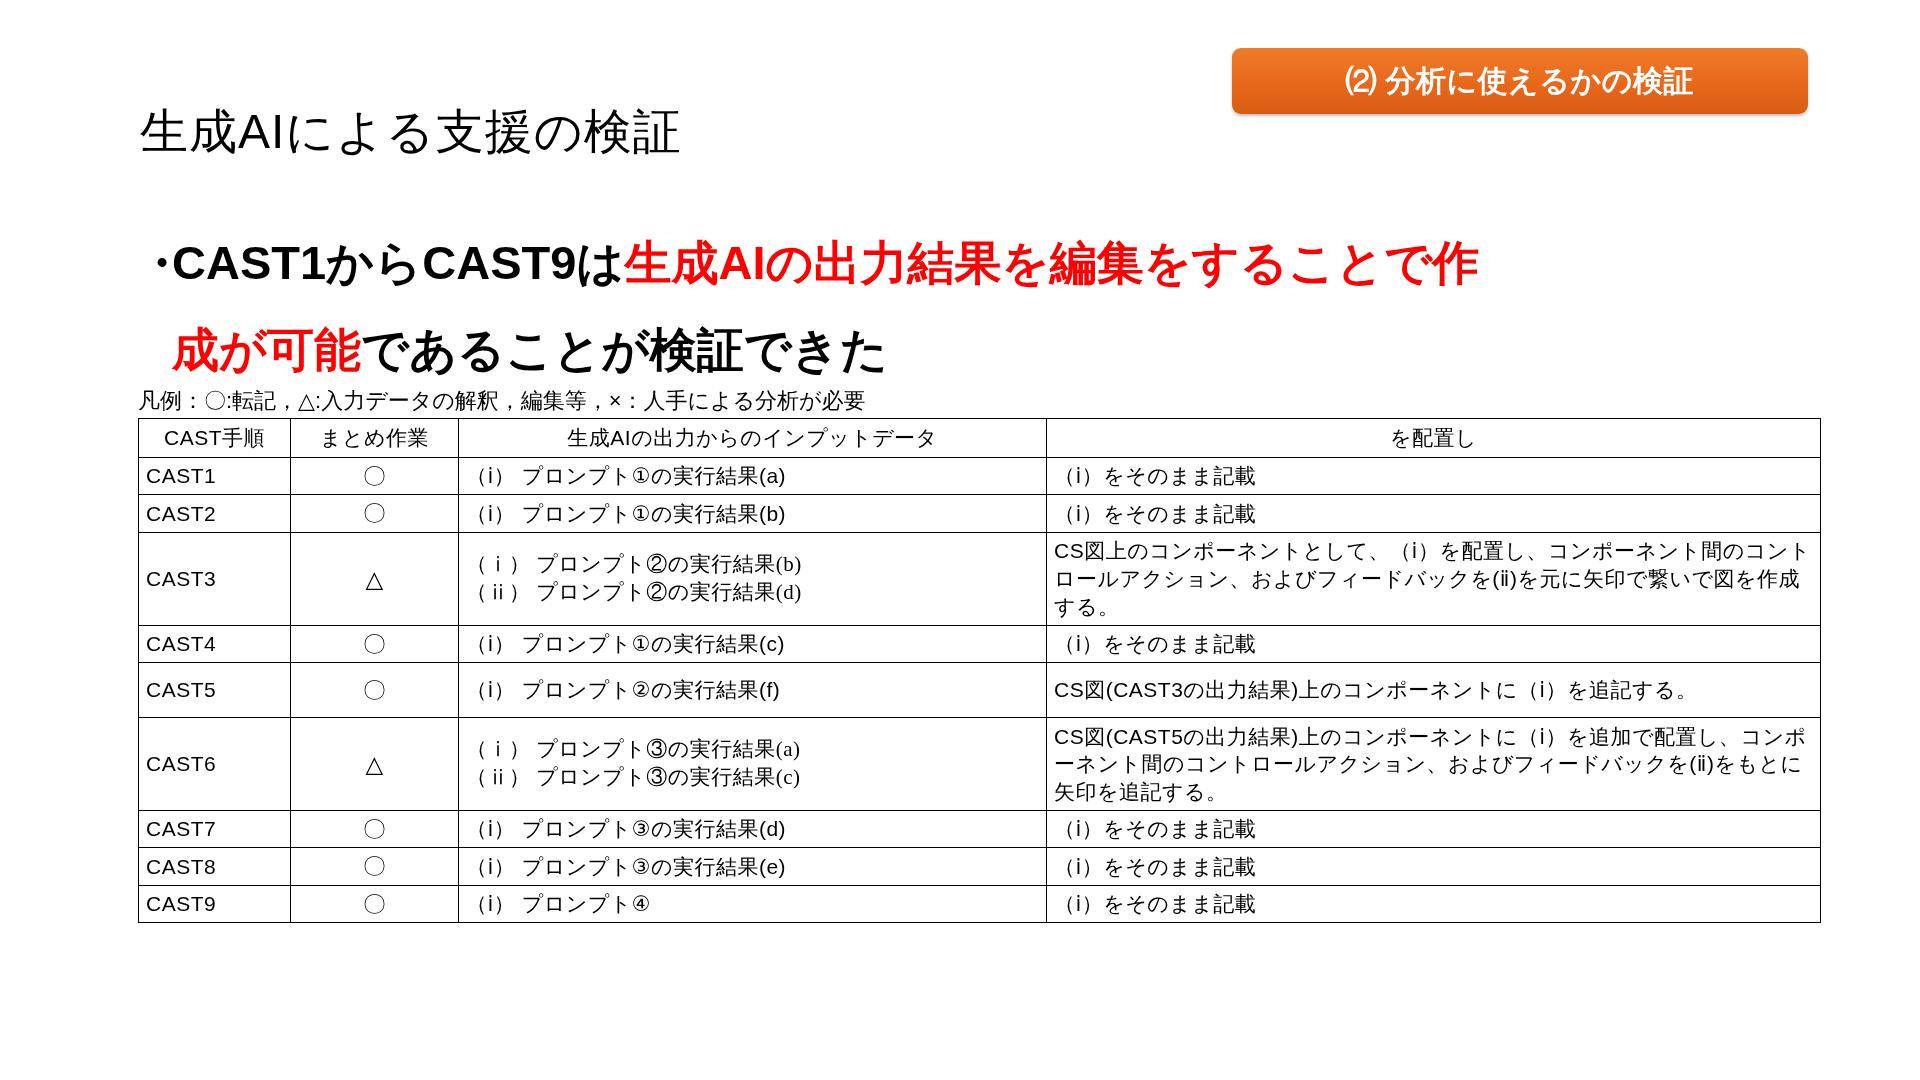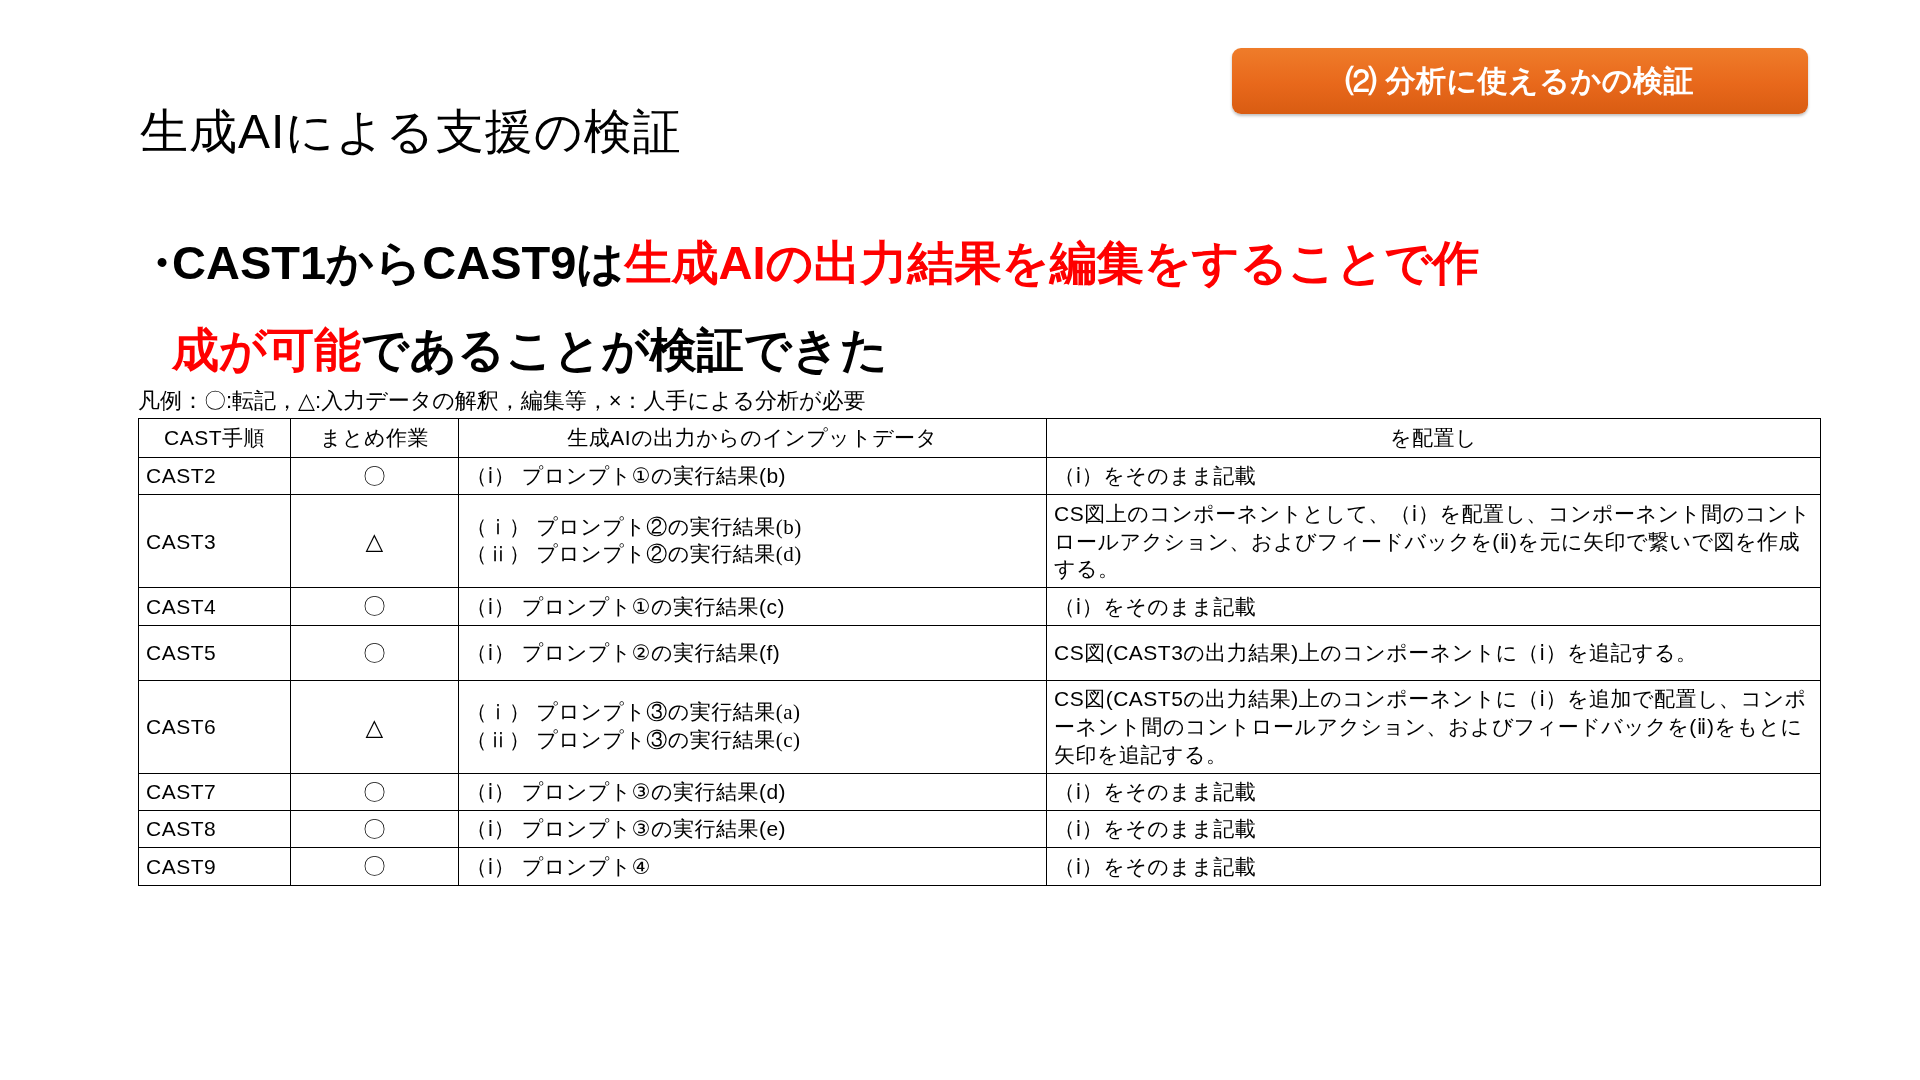--- a/index.html
+++ b/index.html
@@ -166,6 +166,12 @@
       </thead>
       <tbody>
         <tr>
+          <td class="step">CAST1</td>
+          <td class="sum">〇</td>
+          <td class="input nowrap">（ⅰ） プロンプト①の実行結果(a)</td>
+          <td class="edit mid">（ⅰ）をそのまま記載</td>
+        </tr>
+        <tr>
           <td class="step">CAST2</td>
           <td class="sum">〇</td>
           <td class="input nowrap">（ⅰ） プロンプト①の実行結果(b)</td>

